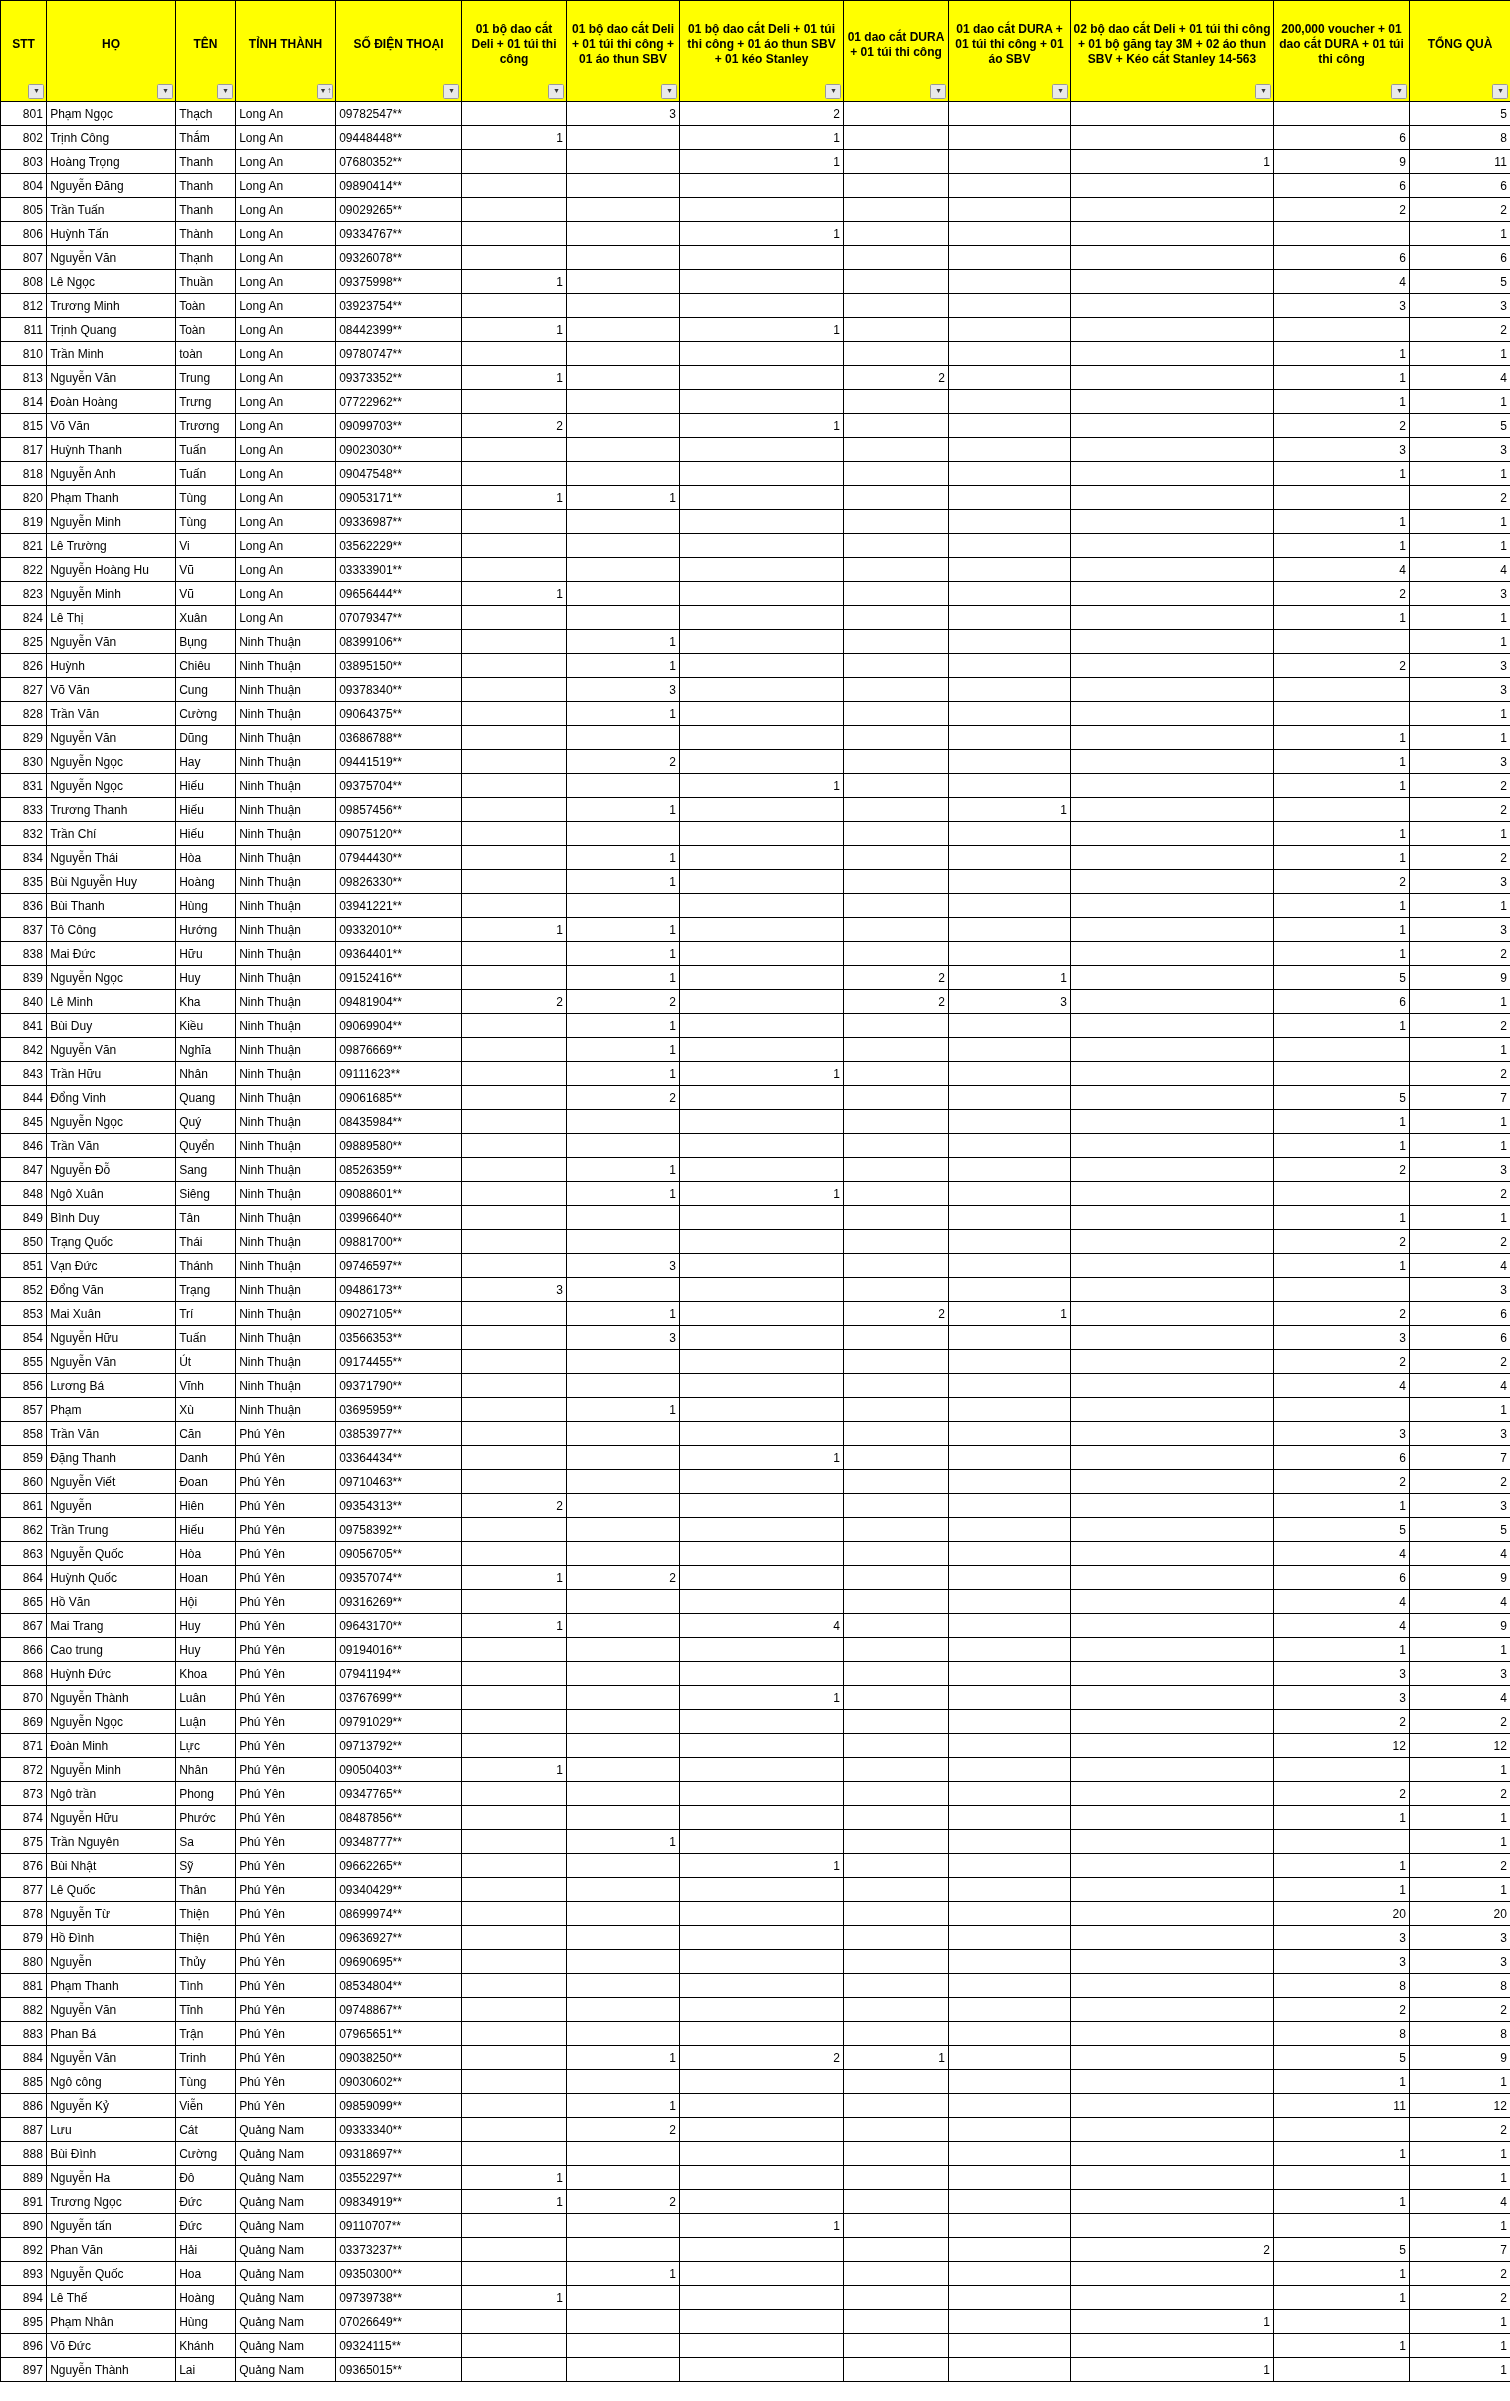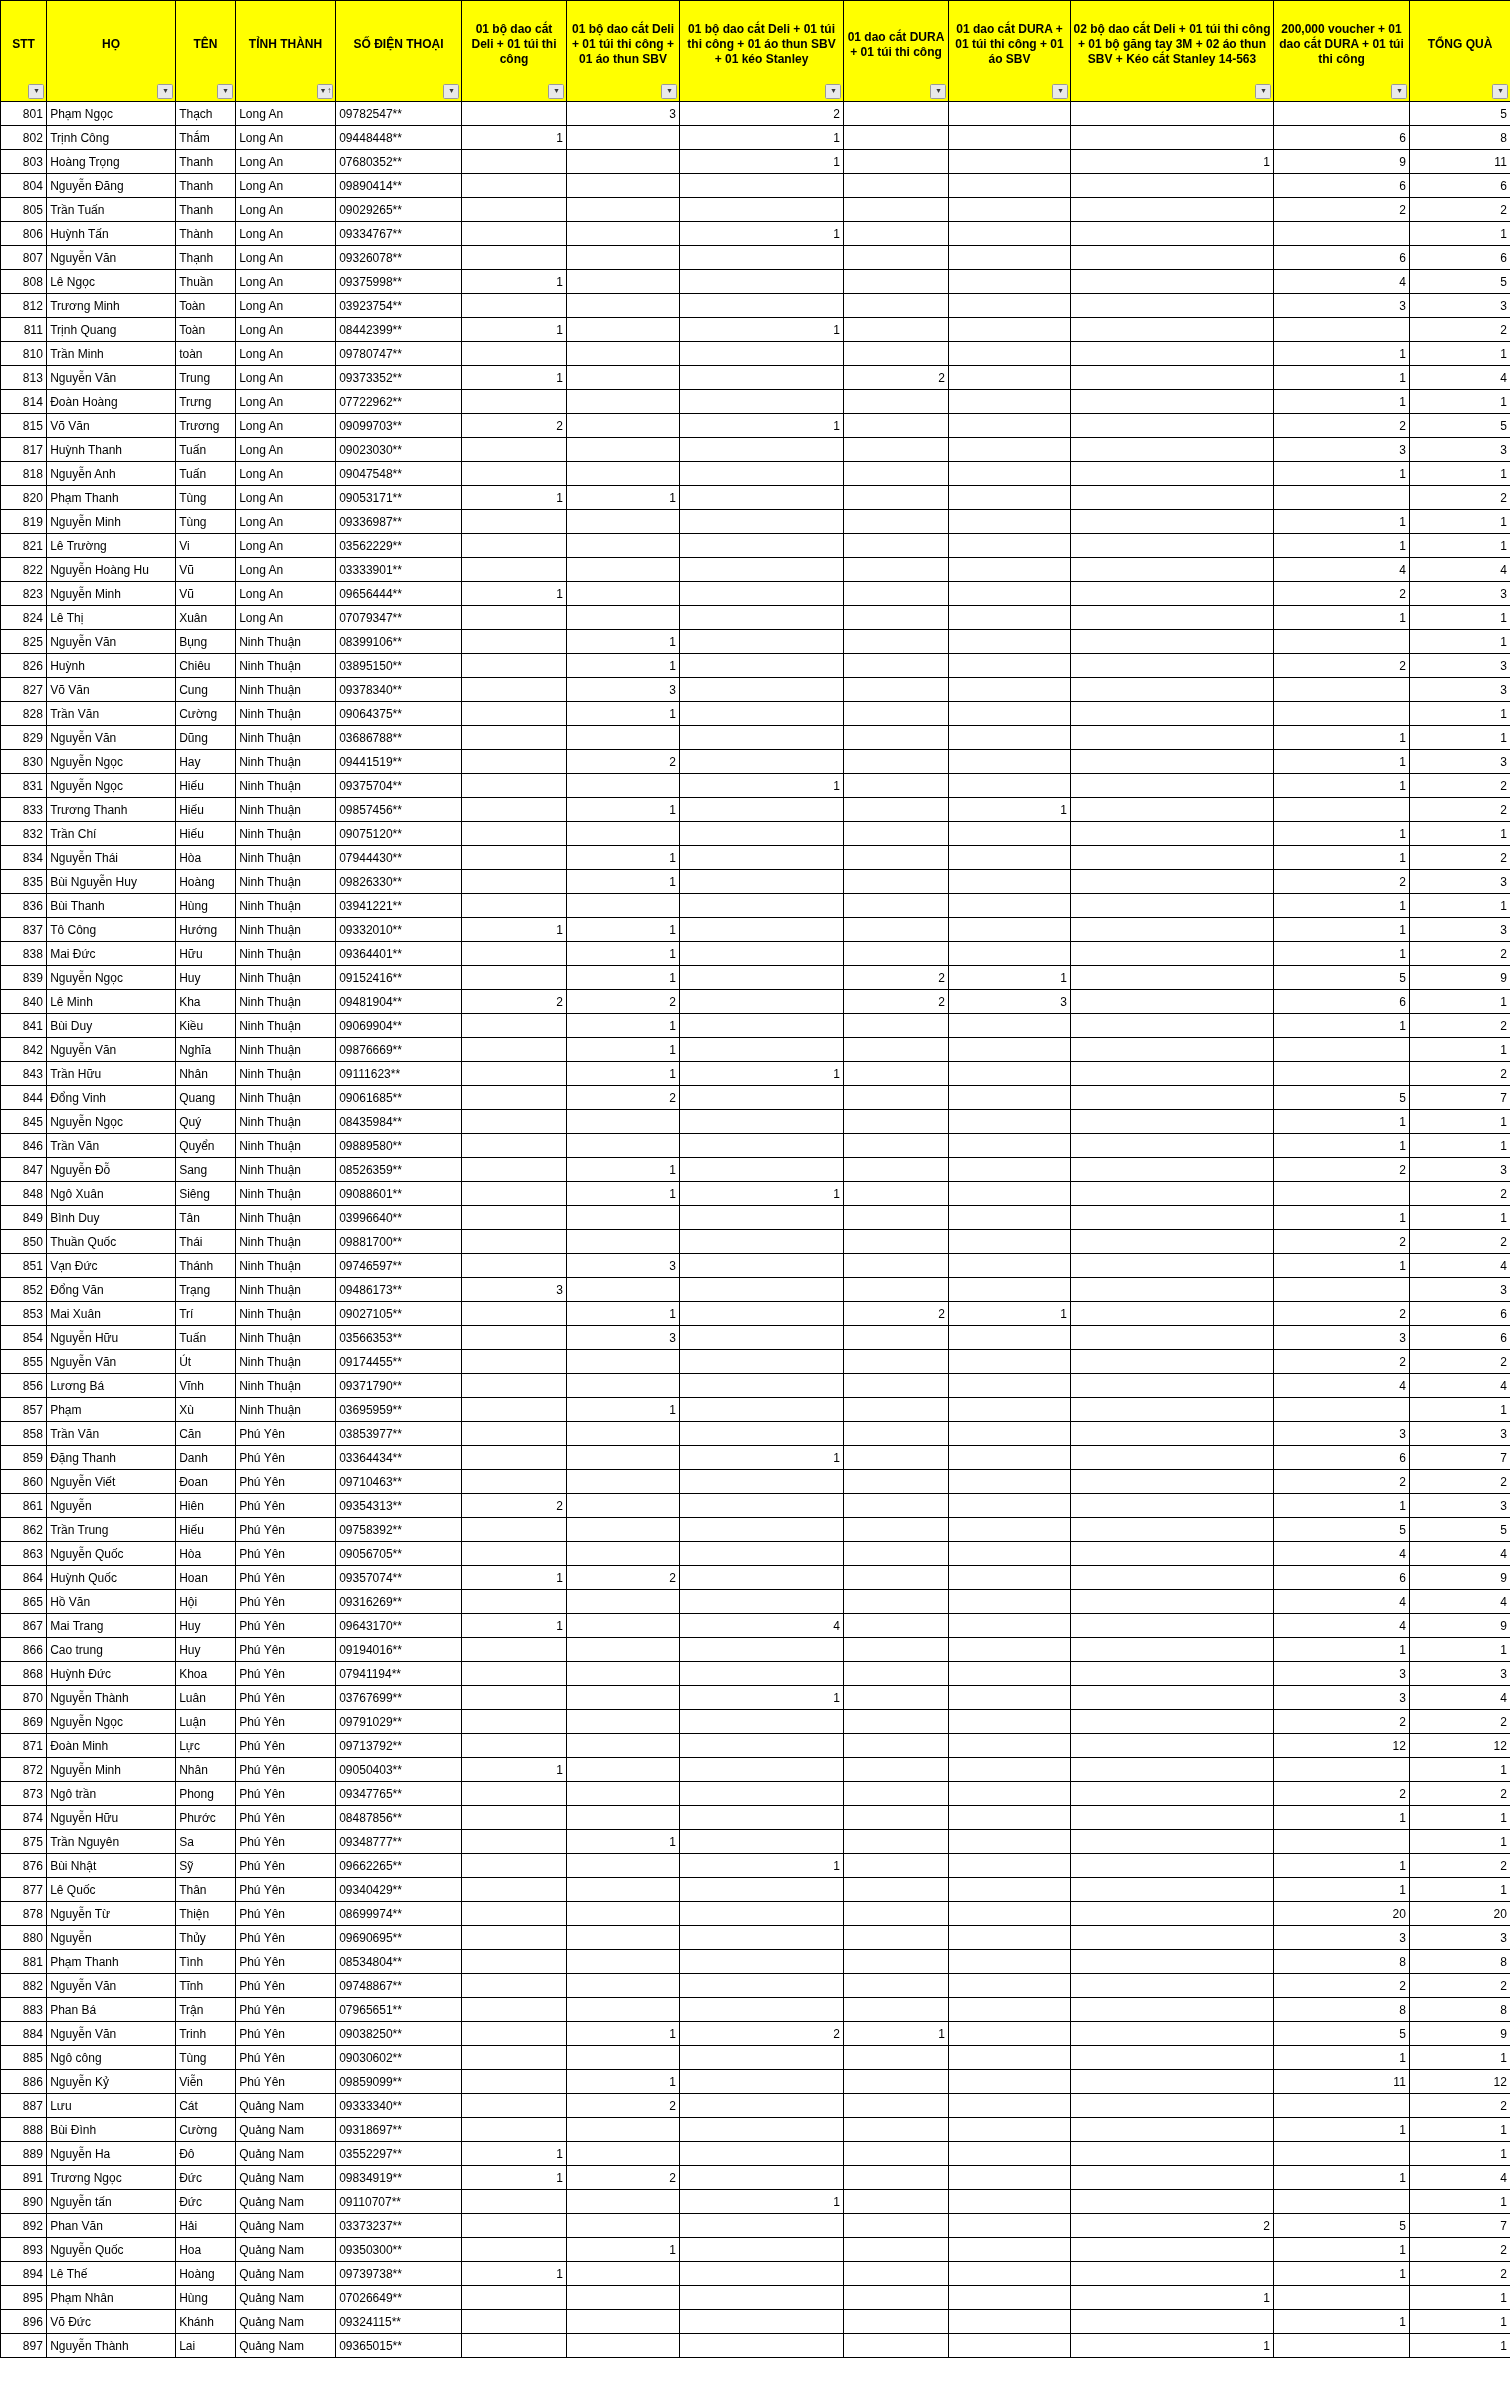--- a/index.html
+++ b/index.html
@@ -769,7 +769,7 @@
         </tr>
         <tr>
           <td class="ar">850</td>
-          <td class="al">Thuần Quốc</td>
+          <td class="al">Trạng Quốc</td>
           <td class="al">Thái</td>
           <td class="al">Ninh Thuận</td>
           <td class="al">09881700**</td>

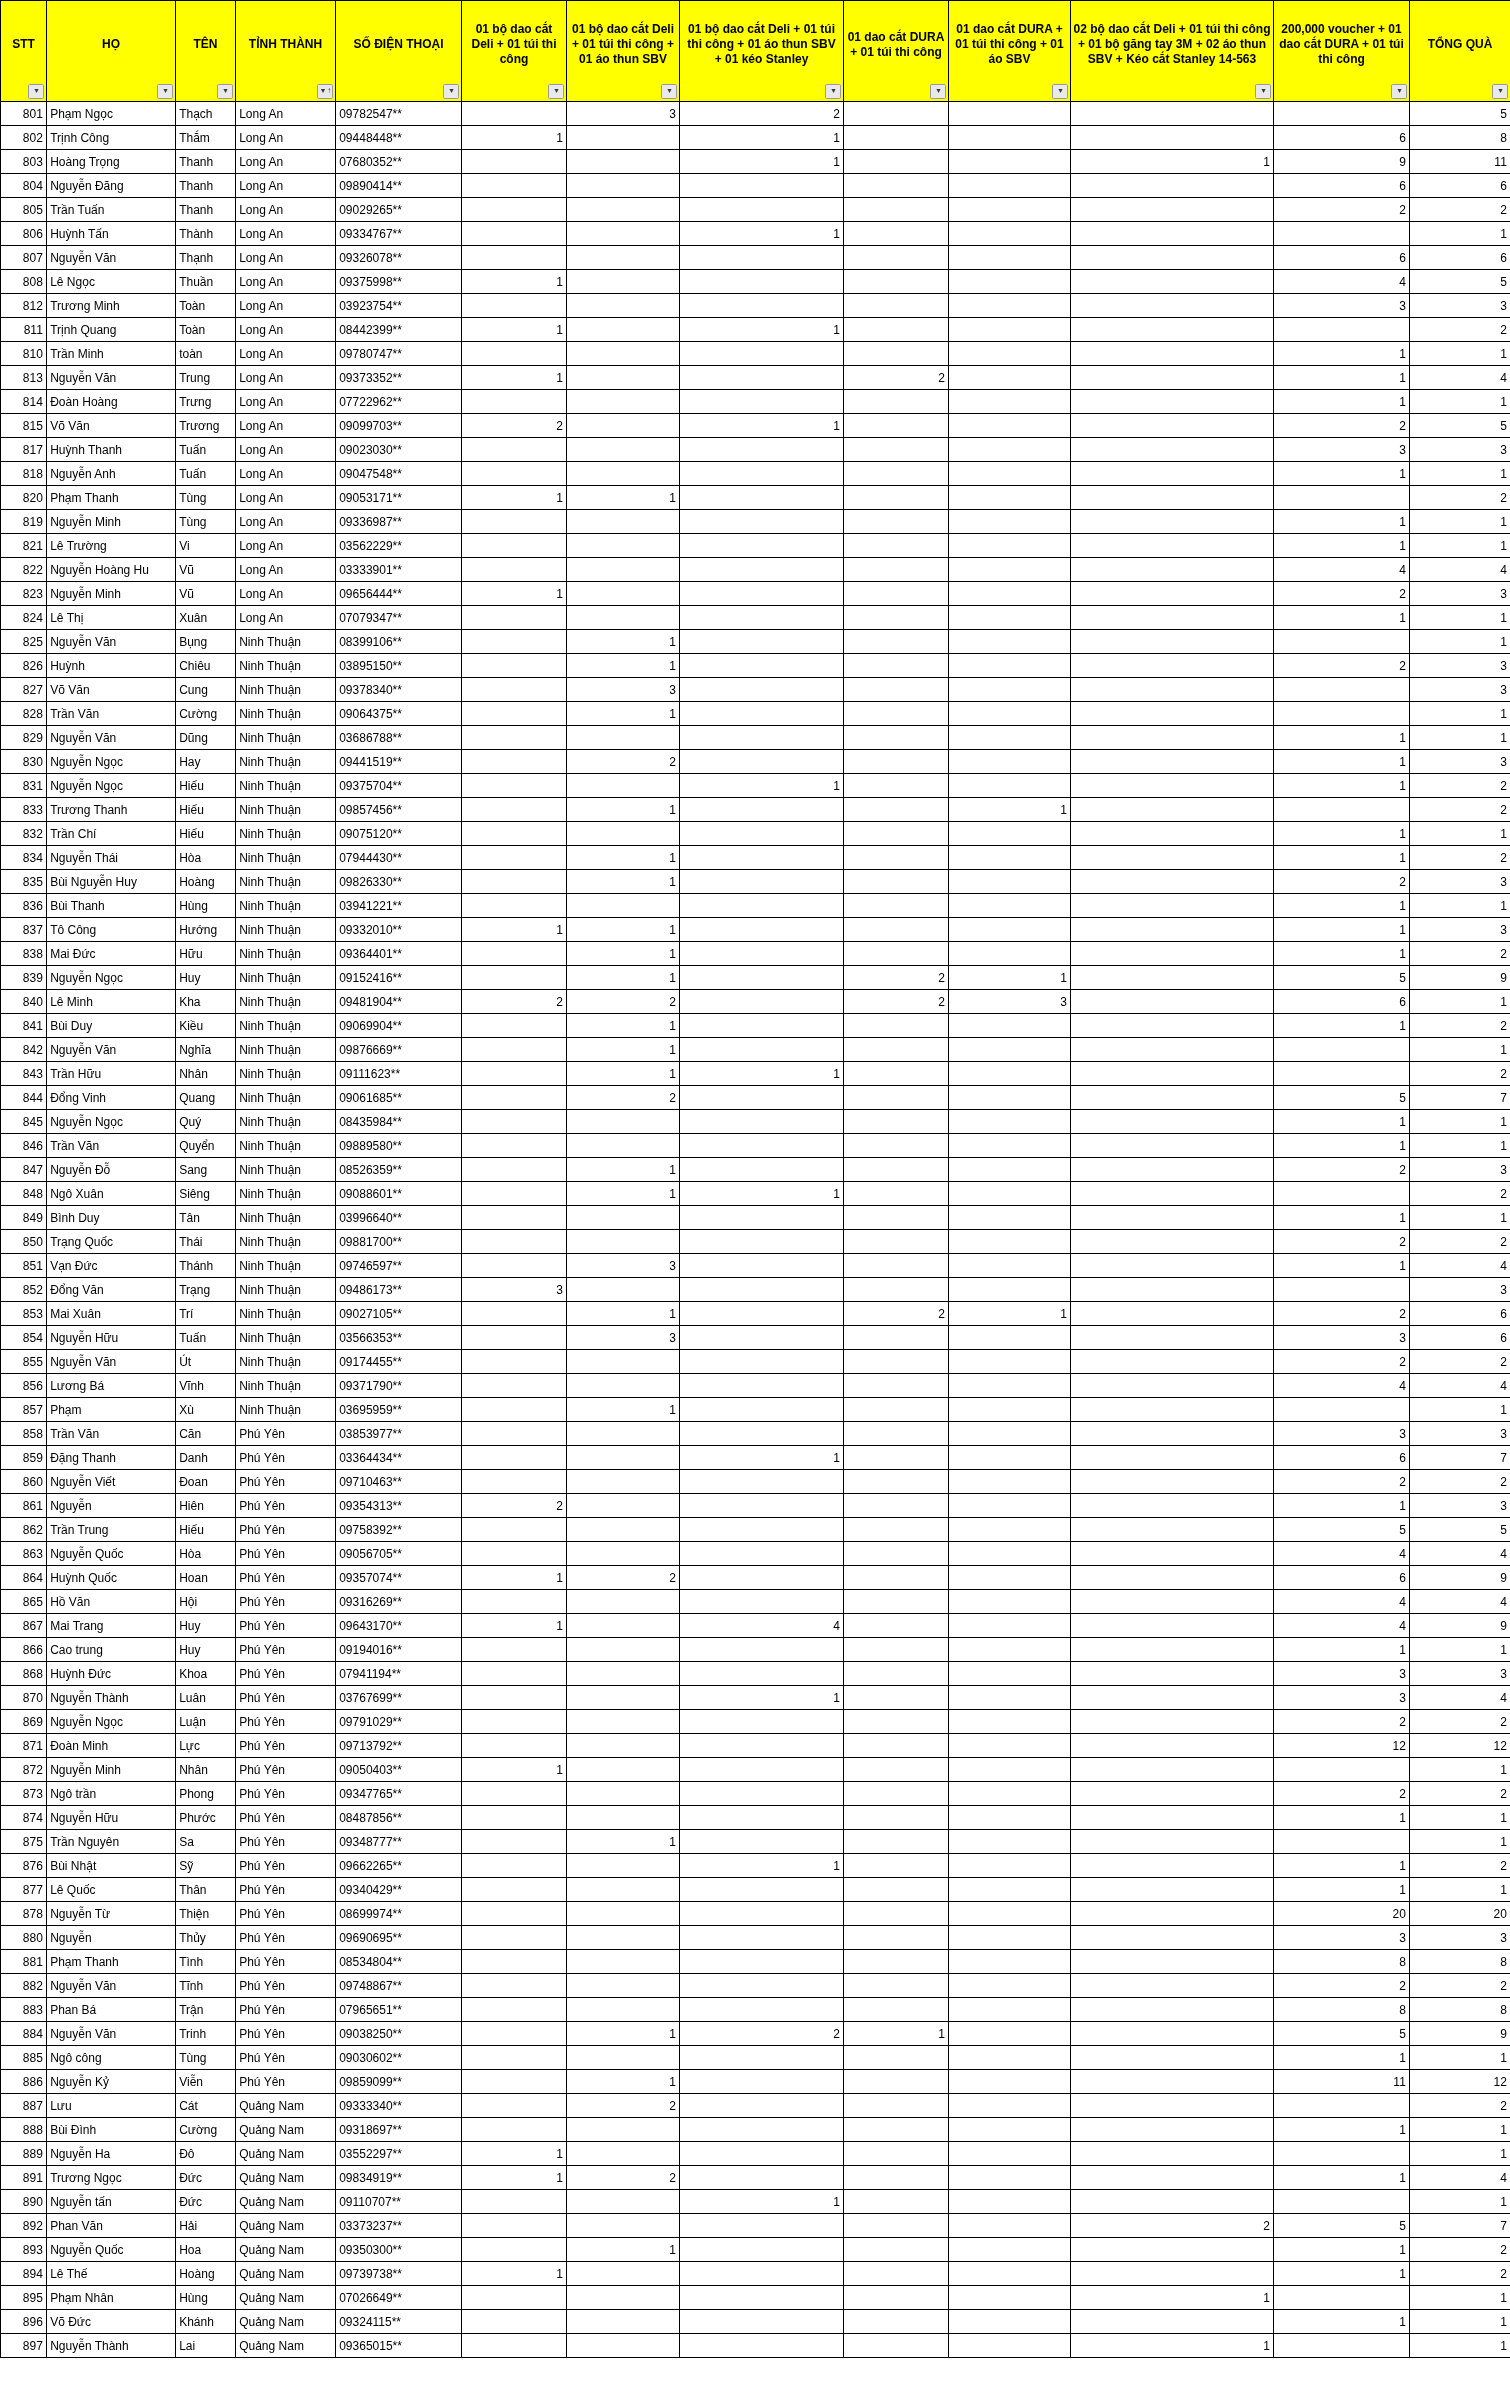--- a/index.html
+++ b/index.html
@@ -1203,6 +1203,21 @@
           <td class="ar">20</td>
         </tr>
         <tr>
+          <td class="ar">879</td>
+          <td class="al">Hồ Đình</td>
+          <td class="al">Thiện</td>
+          <td class="al">Phú Yên</td>
+          <td class="al">09636927**</td>
+          <td class="ar"></td>
+          <td class="ar"></td>
+          <td class="ar"></td>
+          <td class="ar"></td>
+          <td class="ar"></td>
+          <td class="ar"></td>
+          <td class="ar">3</td>
+          <td class="ar">3</td>
+        </tr>
+        <tr>
           <td class="ar">880</td>
           <td class="al">Nguyễn</td>
           <td class="al">Thủy</td>

